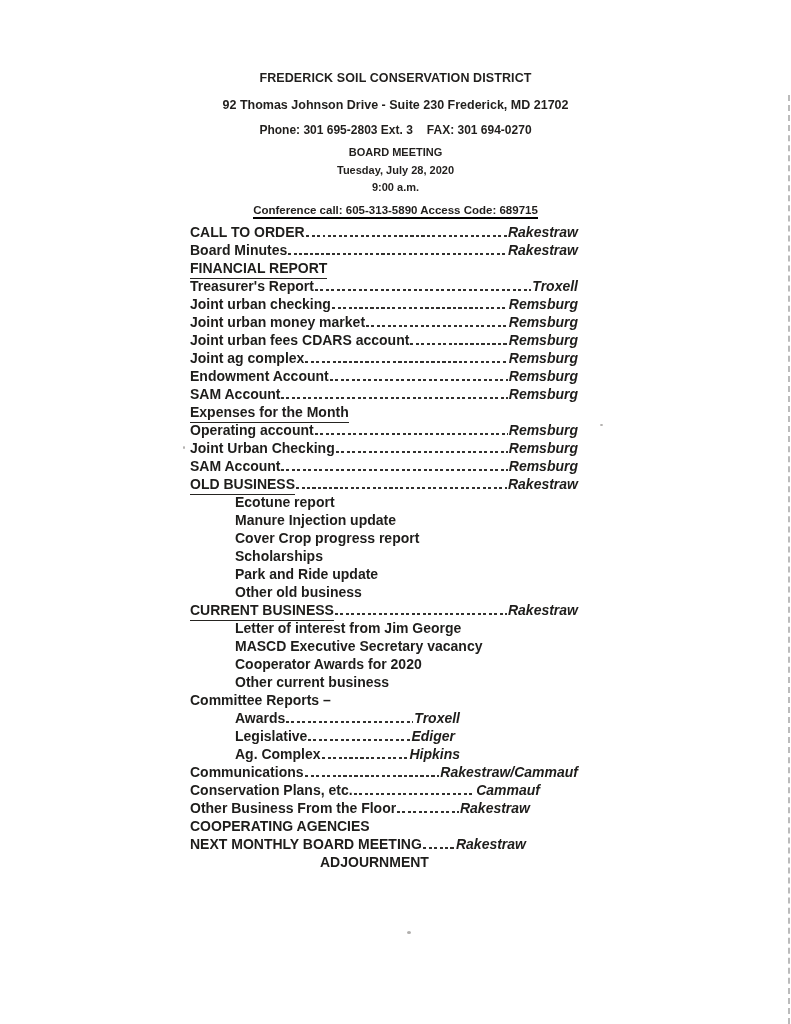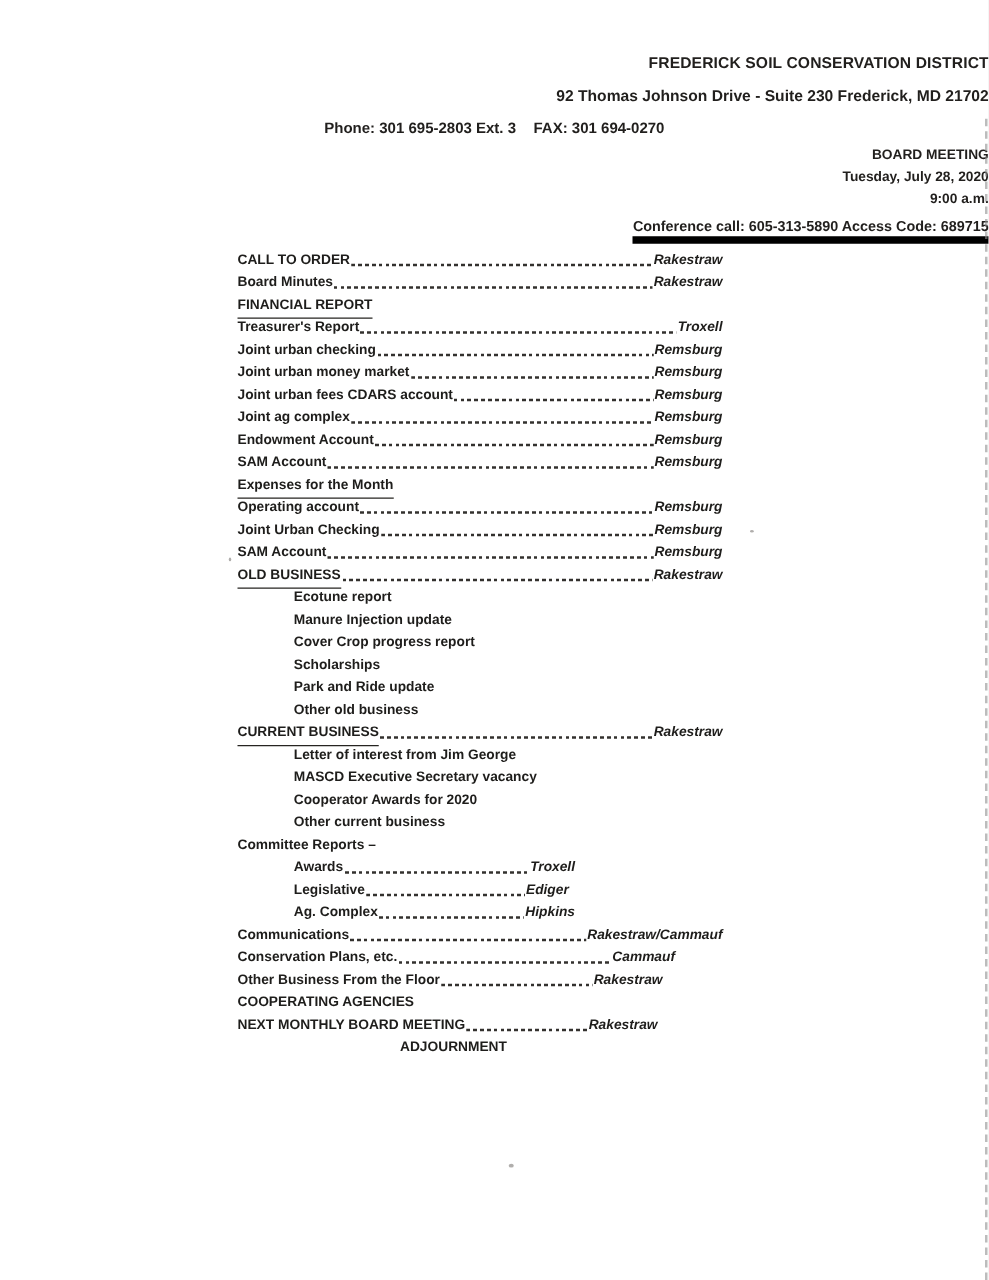--- a/index.html
+++ b/index.html
@@ -14,7 +14,7 @@
     font-weight: 700;
   }
   
-  .header { padding-top: 43px; text-align: right; }
+  .header { padding-top: 71px; text-align: center; }
   .hline { color: #211f1d; }
   .title   { font-size: 12.5px; letter-spacing: .1px; margin-bottom: 13px; }
   .addr    { font-size: 12.5px; margin-bottom: 11px; }

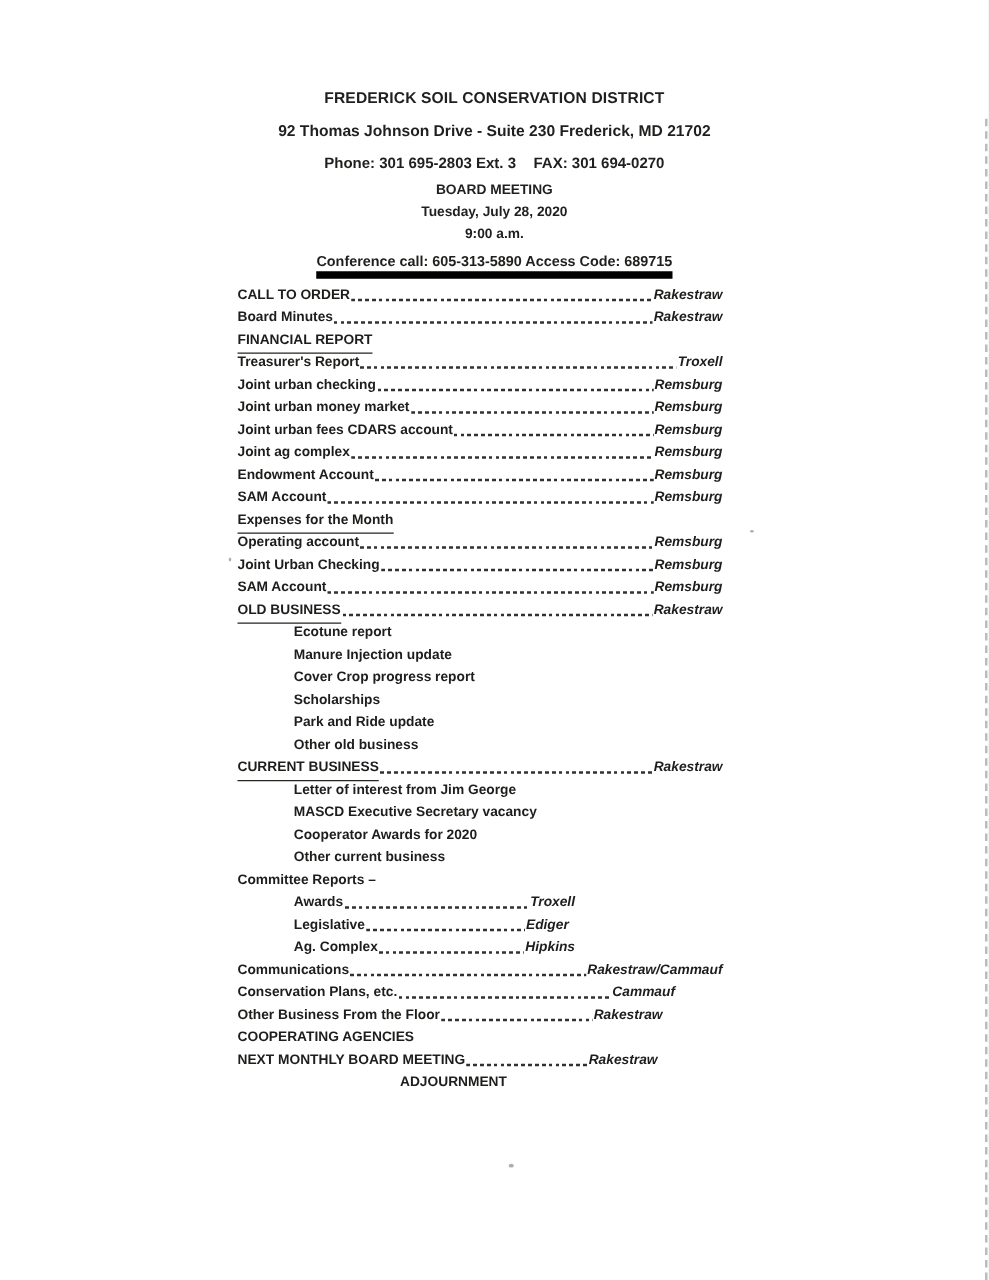--- a/index.html
+++ b/index.html
@@ -23,7 +23,7 @@
   .date    { font-size: 11px; margin-bottom: 5px; }
   .time    { font-size: 11px; margin-bottom: 7px; }
   .confwrap{ margin-bottom: 4px; }
-  .conf    { display: inline-block; font-size: 11.5px; border-bottom: 6px solid #000000; padding-bottom: 1px; }
+  .conf    { display: inline-block; font-size: 11.5px; border-bottom: 2px solid #000000; padding-bottom: 1px; }
   
   .body { margin: 3px 213px 0 190px; width: 388px; }
   .row { display: flex; align-items: baseline; height: 18px; font-size: 11px; line-height: 18px; box-sizing: border-box; }

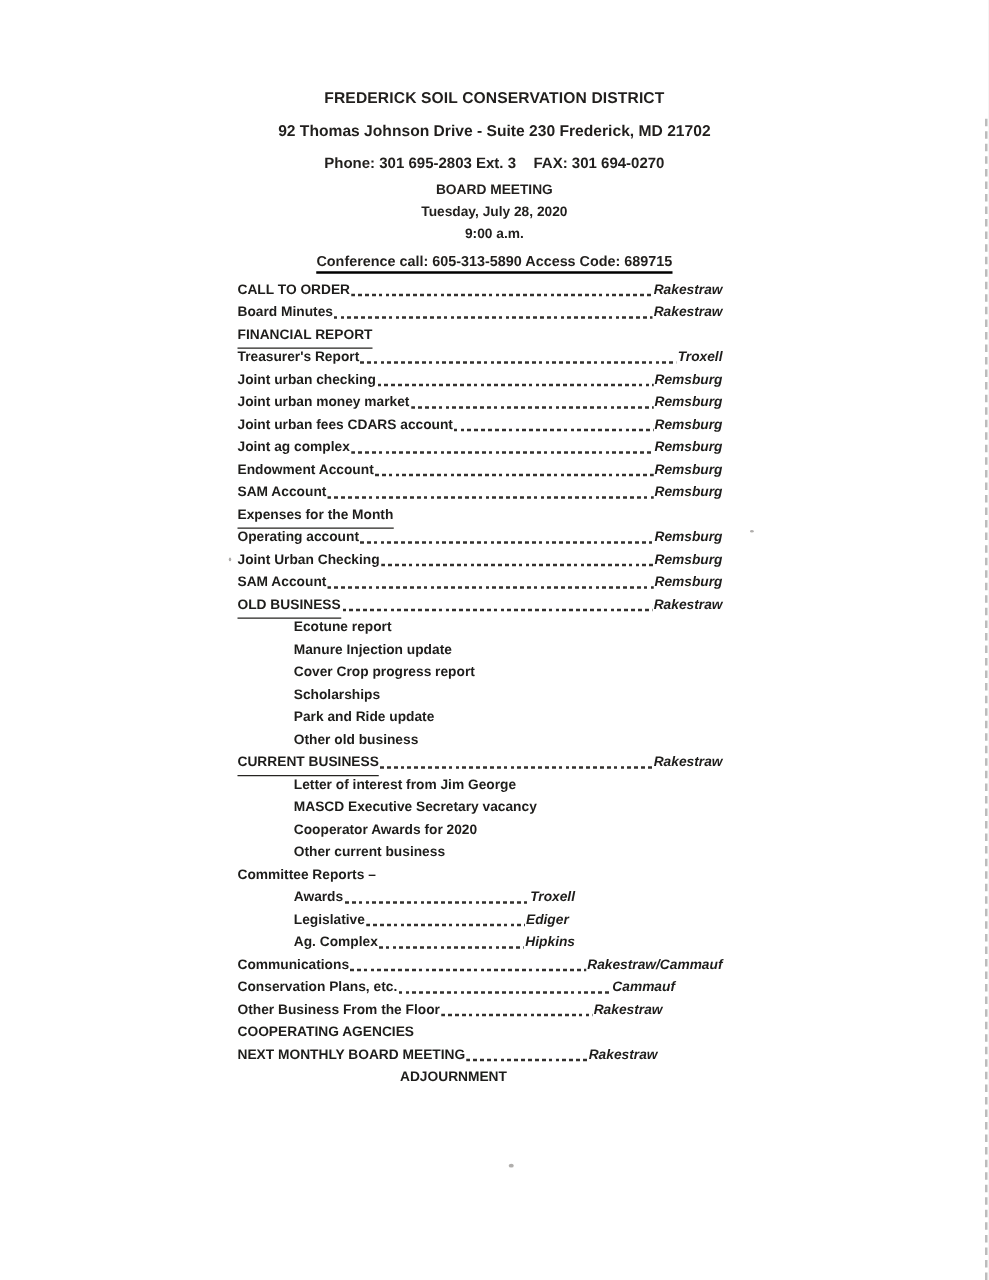--- a/index.html
+++ b/index.html
@@ -26,7 +26,7 @@
   .conf    { display: inline-block; font-size: 11.5px; border-bottom: 2px solid #000000; padding-bottom: 1px; }
   
   .body { margin: 3px 213px 0 190px; width: 388px; }
-  .row { display: flex; align-items: baseline; height: 18px; font-size: 11px; line-height: 18px; box-sizing: border-box; }
+  .row { display: flex; align-items: baseline; height: 18px; font-size: 14px; line-height: 18px; box-sizing: border-box; }
   .row .label { white-space: nowrap; }
   .row .name  { white-space: nowrap; font-style: italic; }
   .dots {

